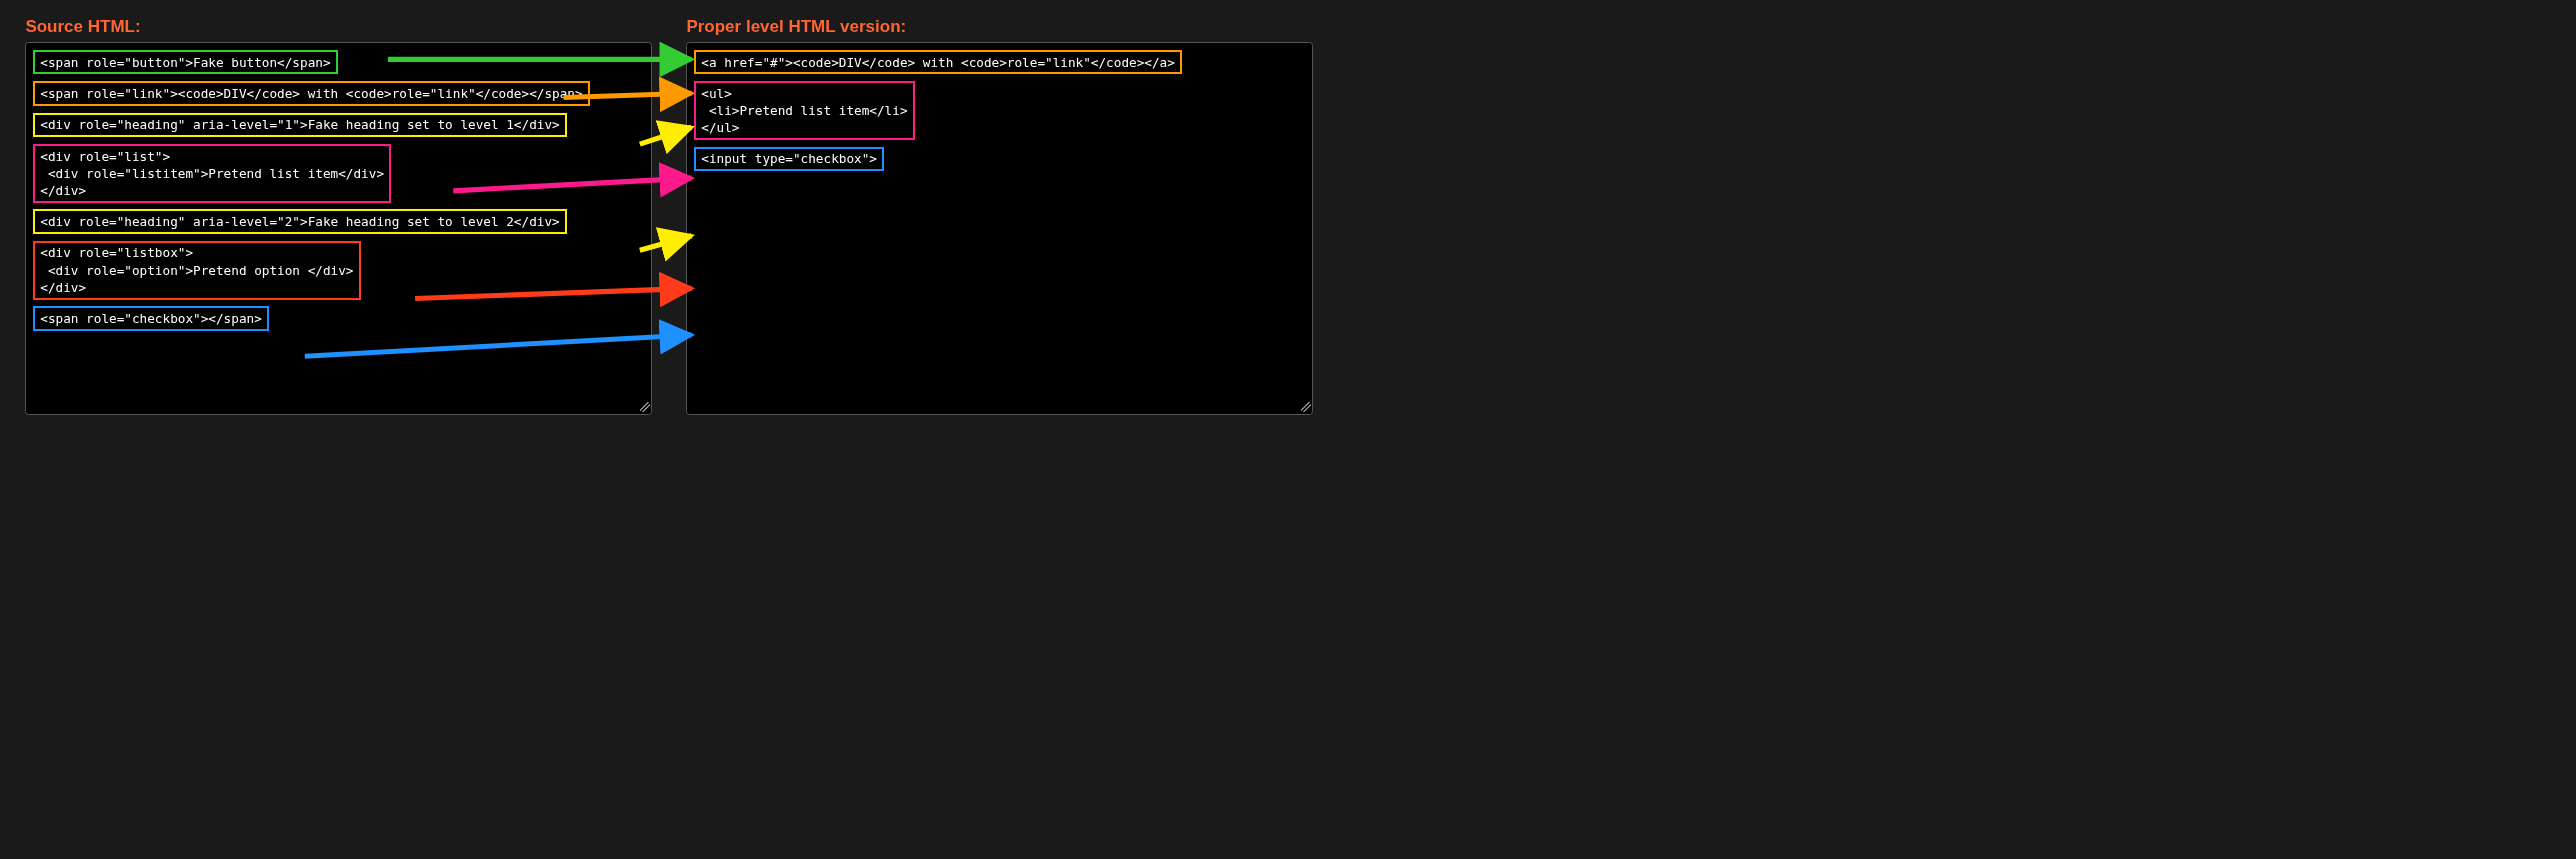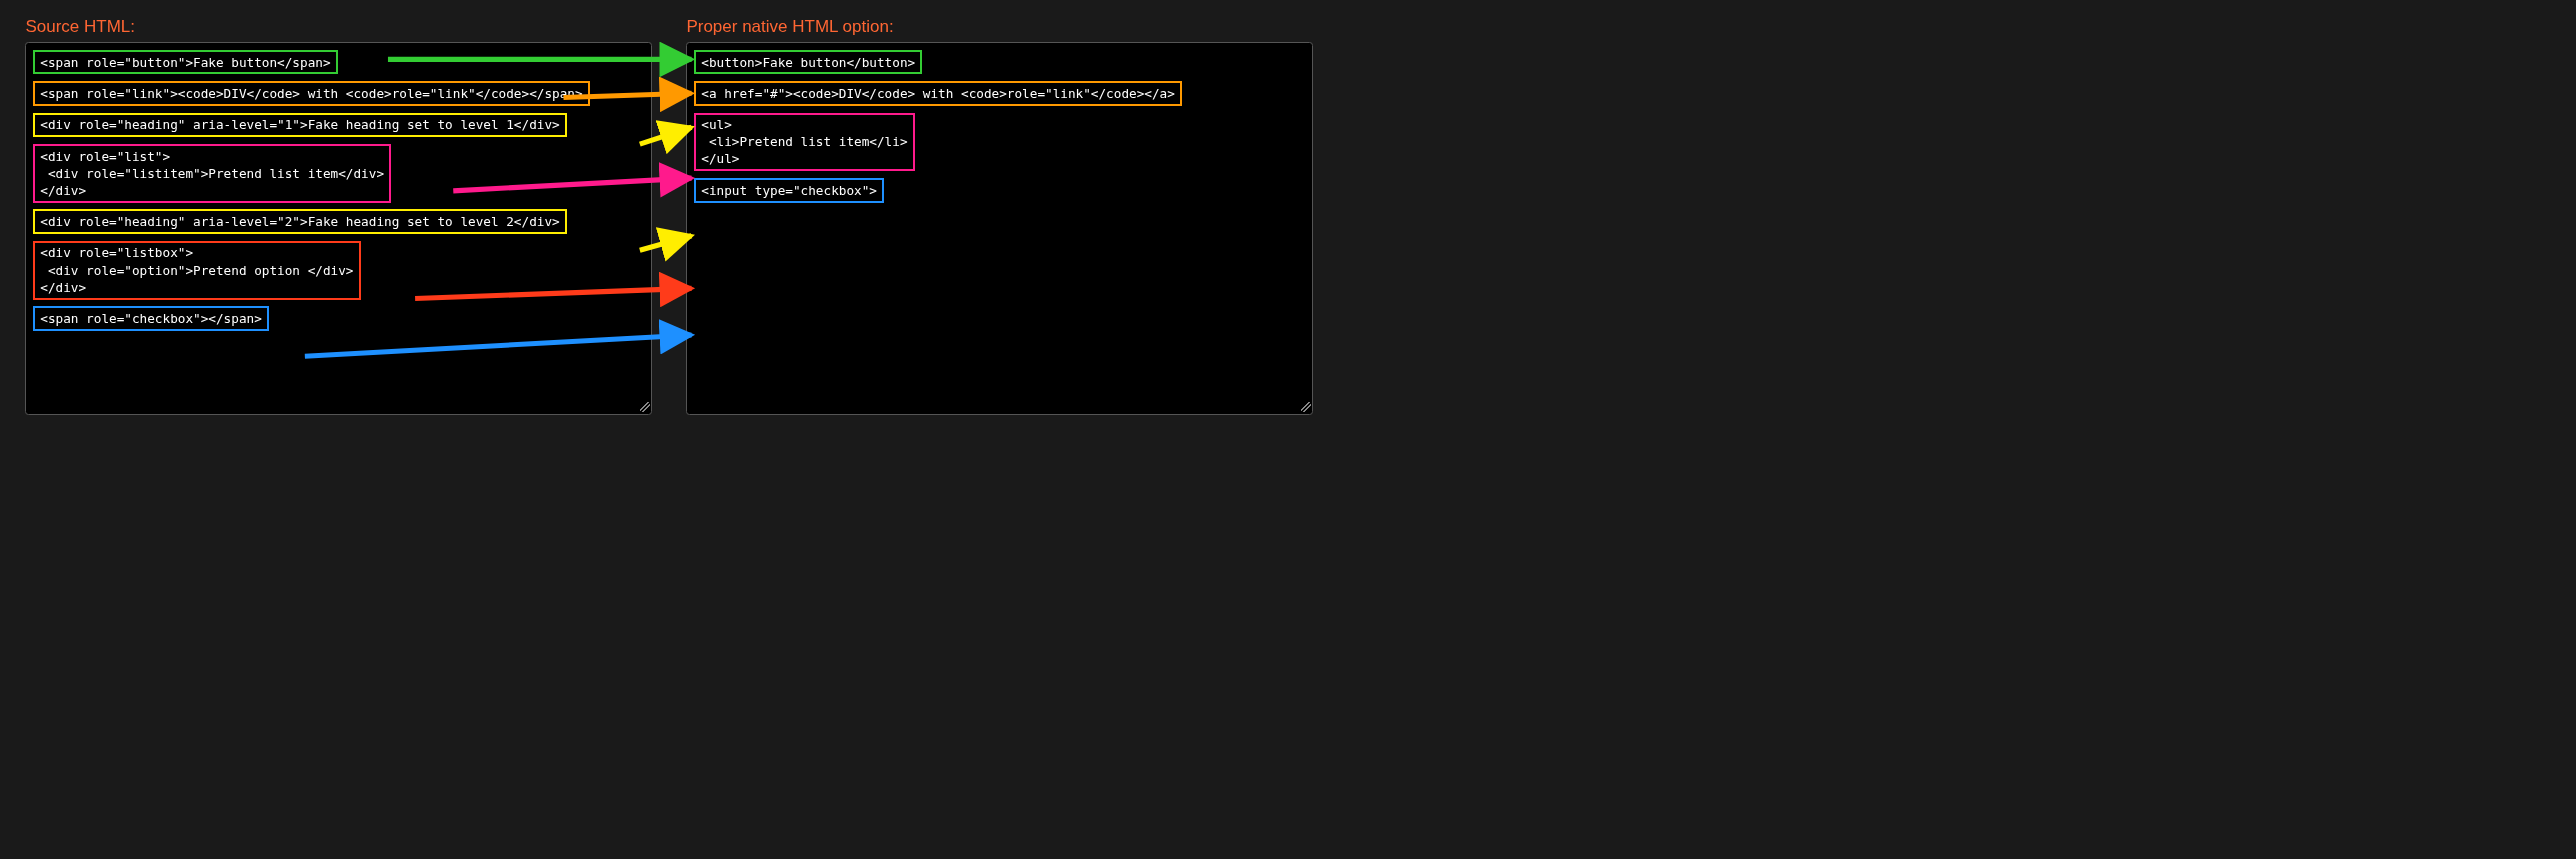--- a/index.html
+++ b/index.html
@@ -21,7 +21,7 @@
     }
     .column-header {
       color: #ff6633;
-      font-weight: 400;
+      font-weight: 700;
       font-size: 17px;
       margin-bottom: 5.1px;
     }

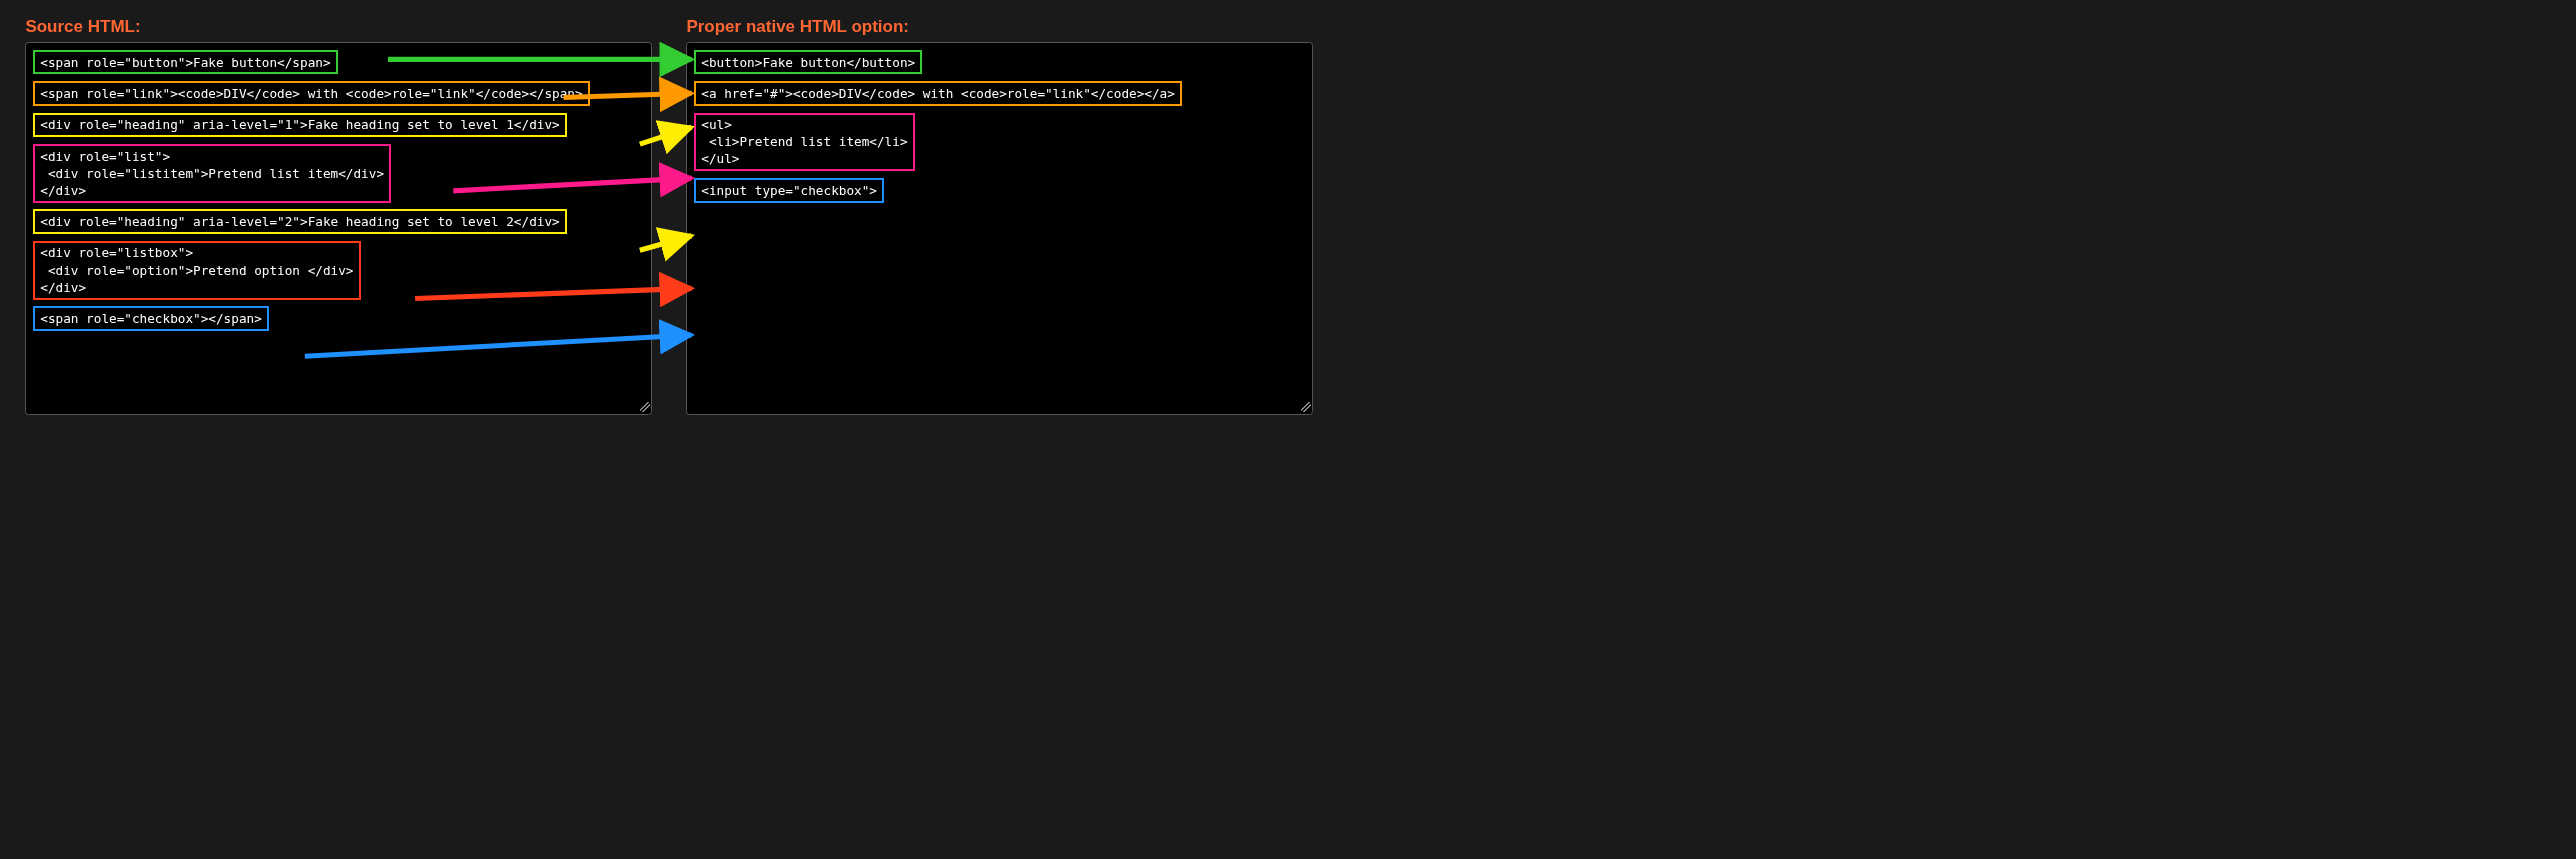--- a/index.html
+++ b/index.html
@@ -94,7 +94,7 @@
   </div>
 
   <div class="column">
-    <div class="column-header">Proper native HTML option:</div>
+    <div class="column-header">Proper level HTML version:</div>
     <div class="code-panel">
       <span class="row"><span class="code-box c-green">&lt;button&gt;Fake button&lt;/button&gt;</span></span>
       <span class="row"><span class="code-box c-orange">&lt;a href="#"&gt;&lt;code&gt;DIV&lt;/code&gt; with &lt;code&gt;role="link"&lt;/code&gt;&lt;/a&gt;</span></span>

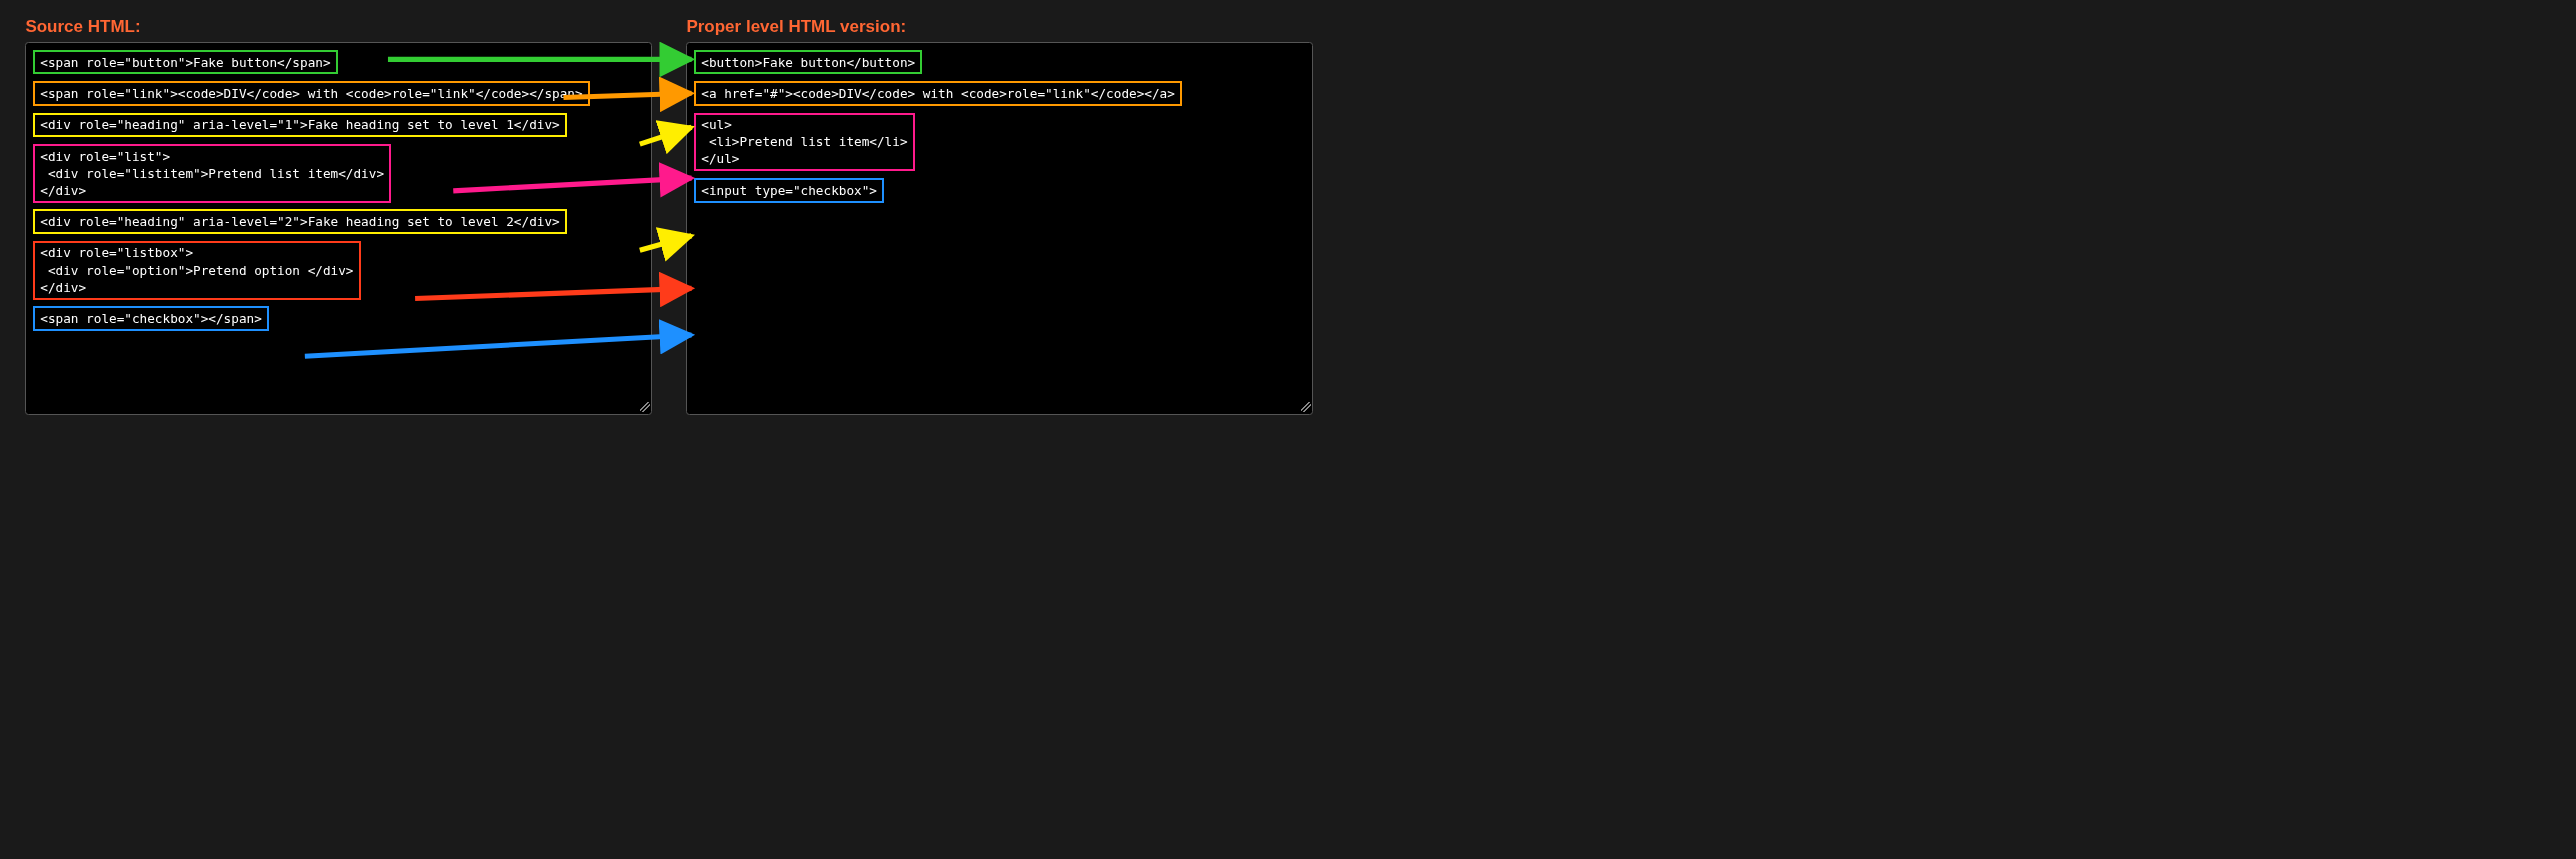--- a/index.html
+++ b/index.html
@@ -96,7 +96,6 @@
   <div class="column">
     <div class="column-header">Proper level HTML version:</div>
     <div class="code-panel">
-      <span class="row"><span class="code-box c-green">&lt;button&gt;Fake button&lt;/button&gt;</span></span>
       <span class="row"><span class="code-box c-orange">&lt;a href="#"&gt;&lt;code&gt;DIV&lt;/code&gt; with &lt;code&gt;role="link"&lt;/code&gt;&lt;/a&gt;</span></span>
       <span class="row"><span class="code-box c-pink">&lt;ul&gt;
  &lt;li&gt;Pretend list item&lt;/li&gt;

